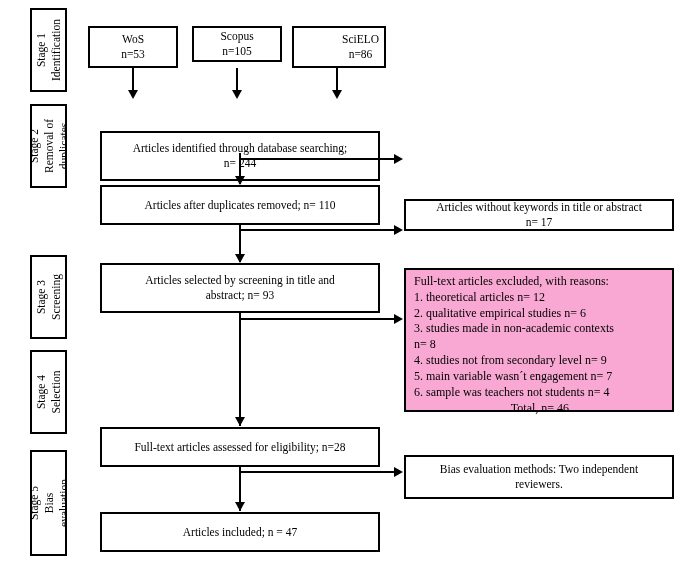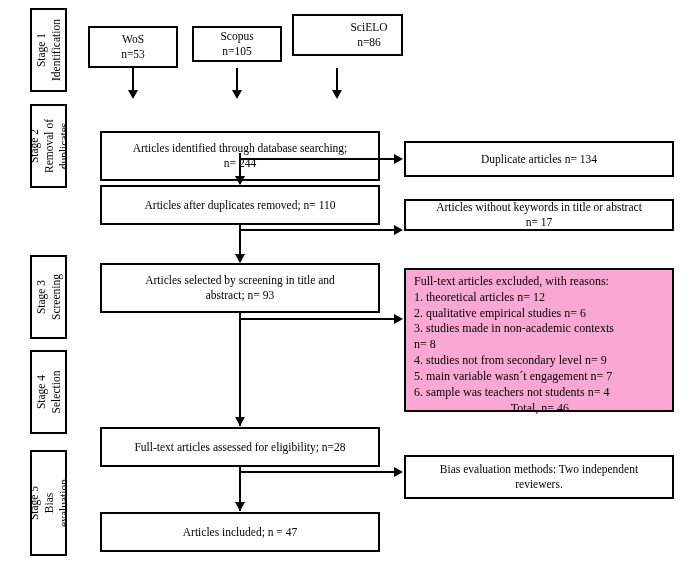--- a/index.html
+++ b/index.html
@@ -159,7 +159,7 @@
     </span>
   </div>
 
-  <div class="box" style="left:292px; top:14px; width:111px; height:42px;padding-left:48px;">
+  <div class="box" style="left:292px; top:26px; width:94px; height:42px;padding-left:48px;">
     <span class="box-lines">
       <span>SciELO</span>
       <span>n=86</span>

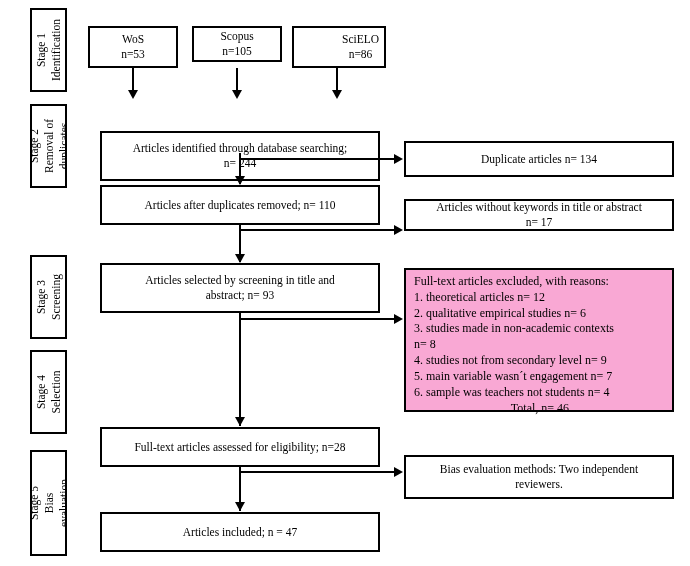--- a/index.html
+++ b/index.html
@@ -207,11 +207,6 @@
     </span>
   </div>
 
-  <div class="box" style="left:404px; top:141px; width:270px; height:36px;">
-    <span class="box-lines">
-      <span>Duplicate articles n= 134</span>
-    </span>
-  </div>
 
   <div class="box" style="left:404px; top:199px; width:270px; height:32px;">
     <span class="box-lines">

